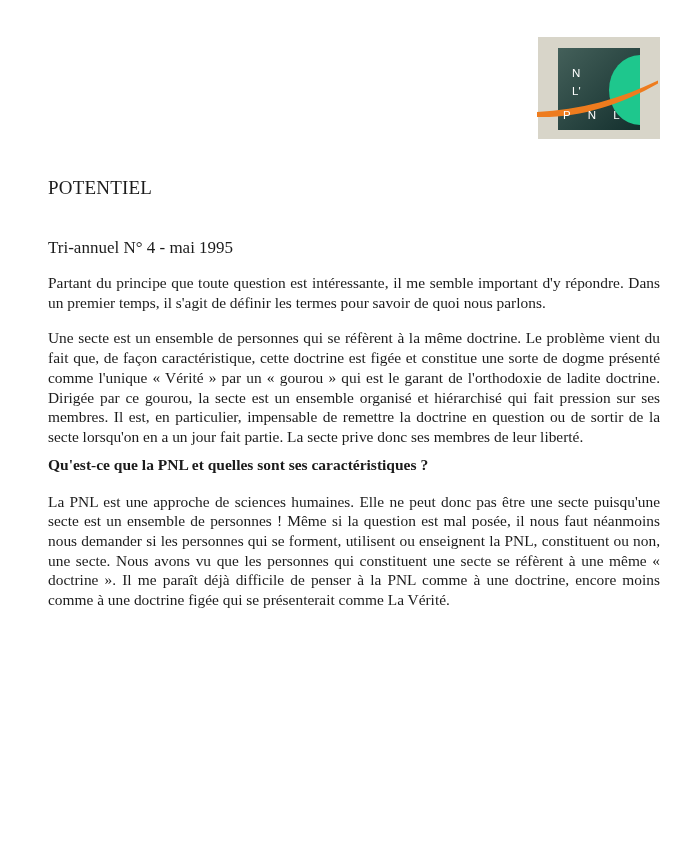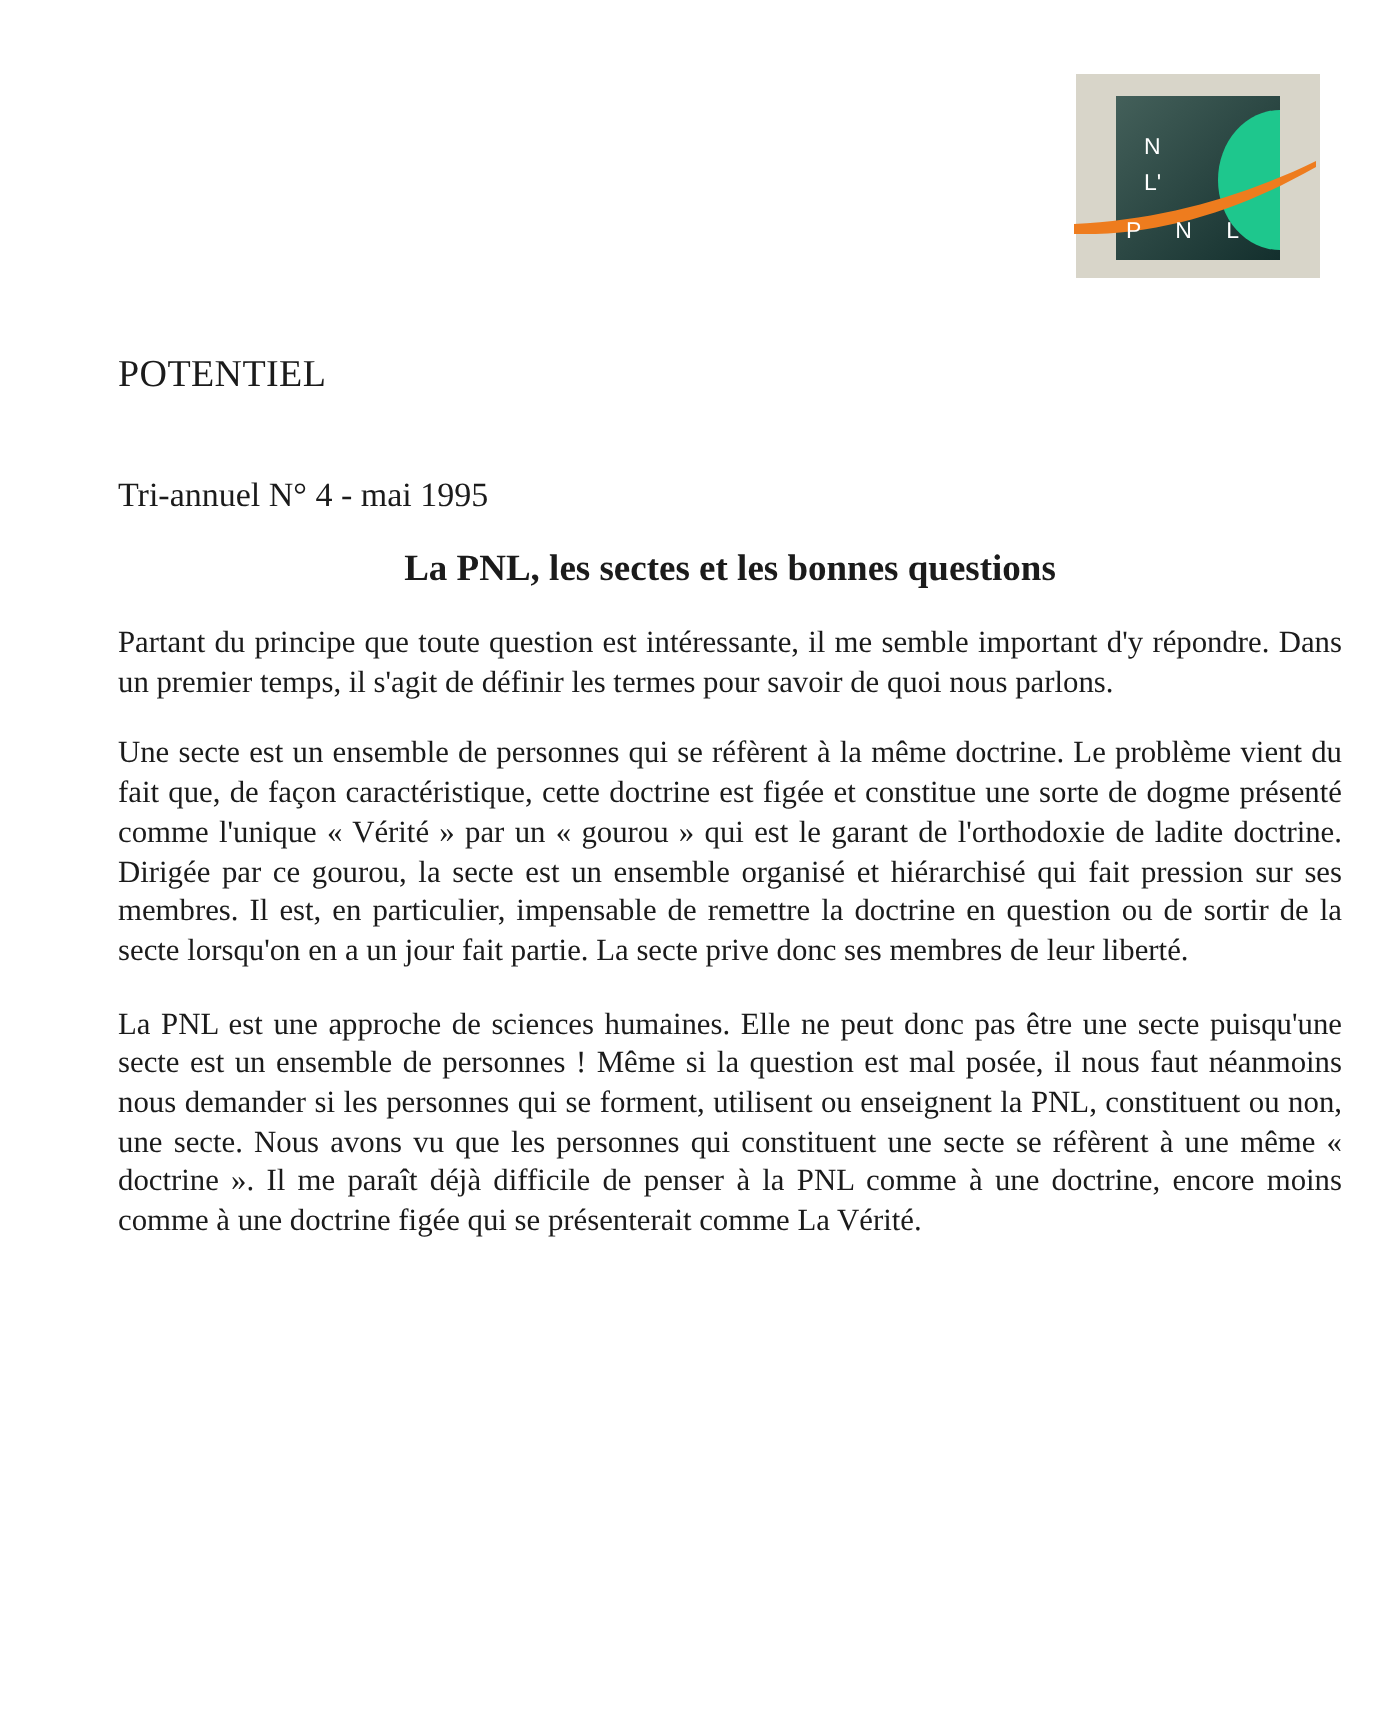--- a/index.html
+++ b/index.html
@@ -29,7 +29,7 @@
   .content {
     position: absolute;
     top: 0;
-    left: 59px;
+    left: 48px;
     width: 612px;
   }
   .masthead {

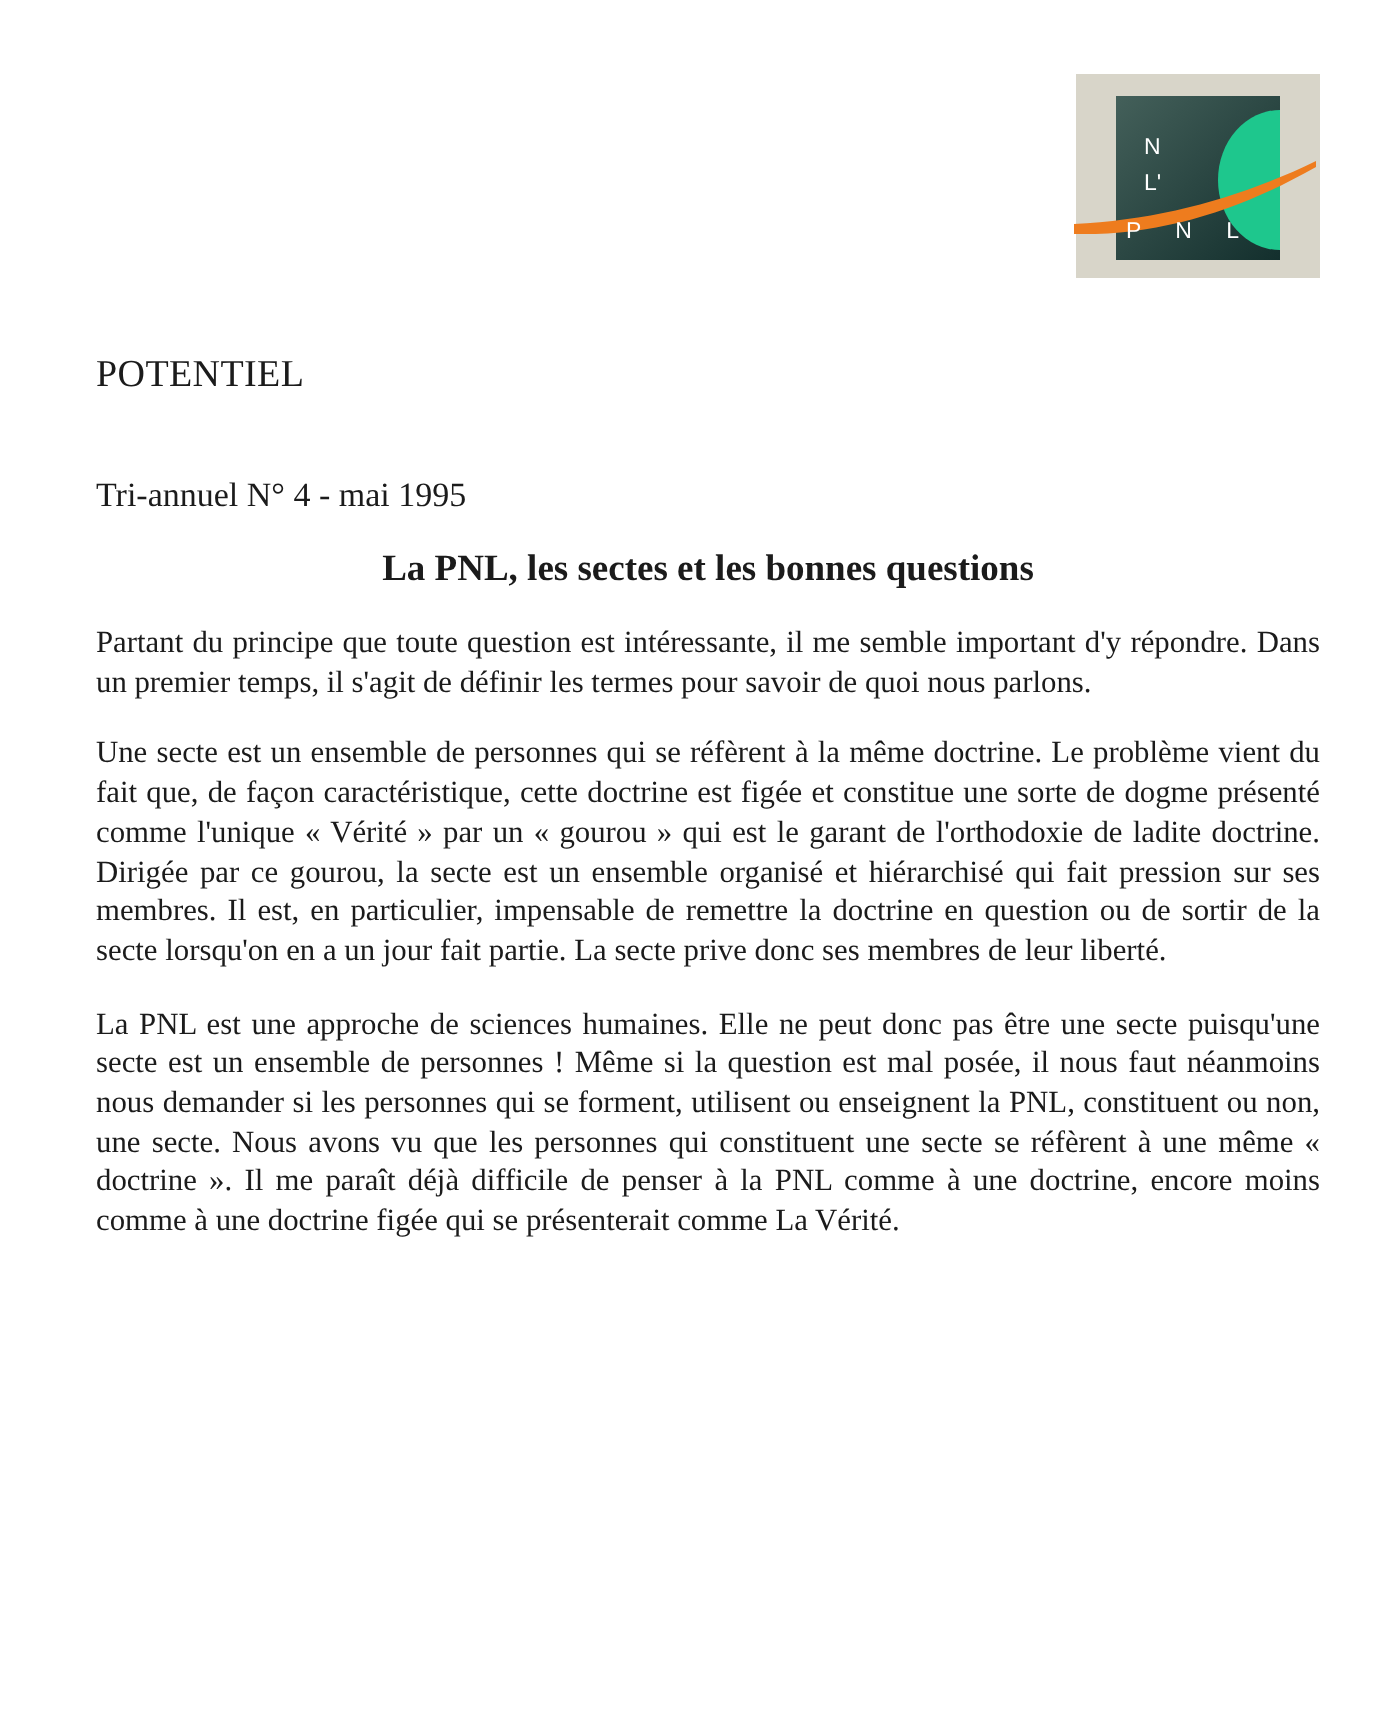--- a/index.html
+++ b/index.html
@@ -108,7 +108,6 @@
 
     <div class="issue-line">Tri-annuel N° 4 - mai 1995</div>
 
-    <h1 class="article-title">La PNL, les sectes et les bonnes questions</h1>
 
 
     <p>Partant du principe que toute question est intéressante, il me semble important d'y répondre. Dans un premier temps, il s'agit de définir les termes pour savoir de quoi nous parlons.</p>

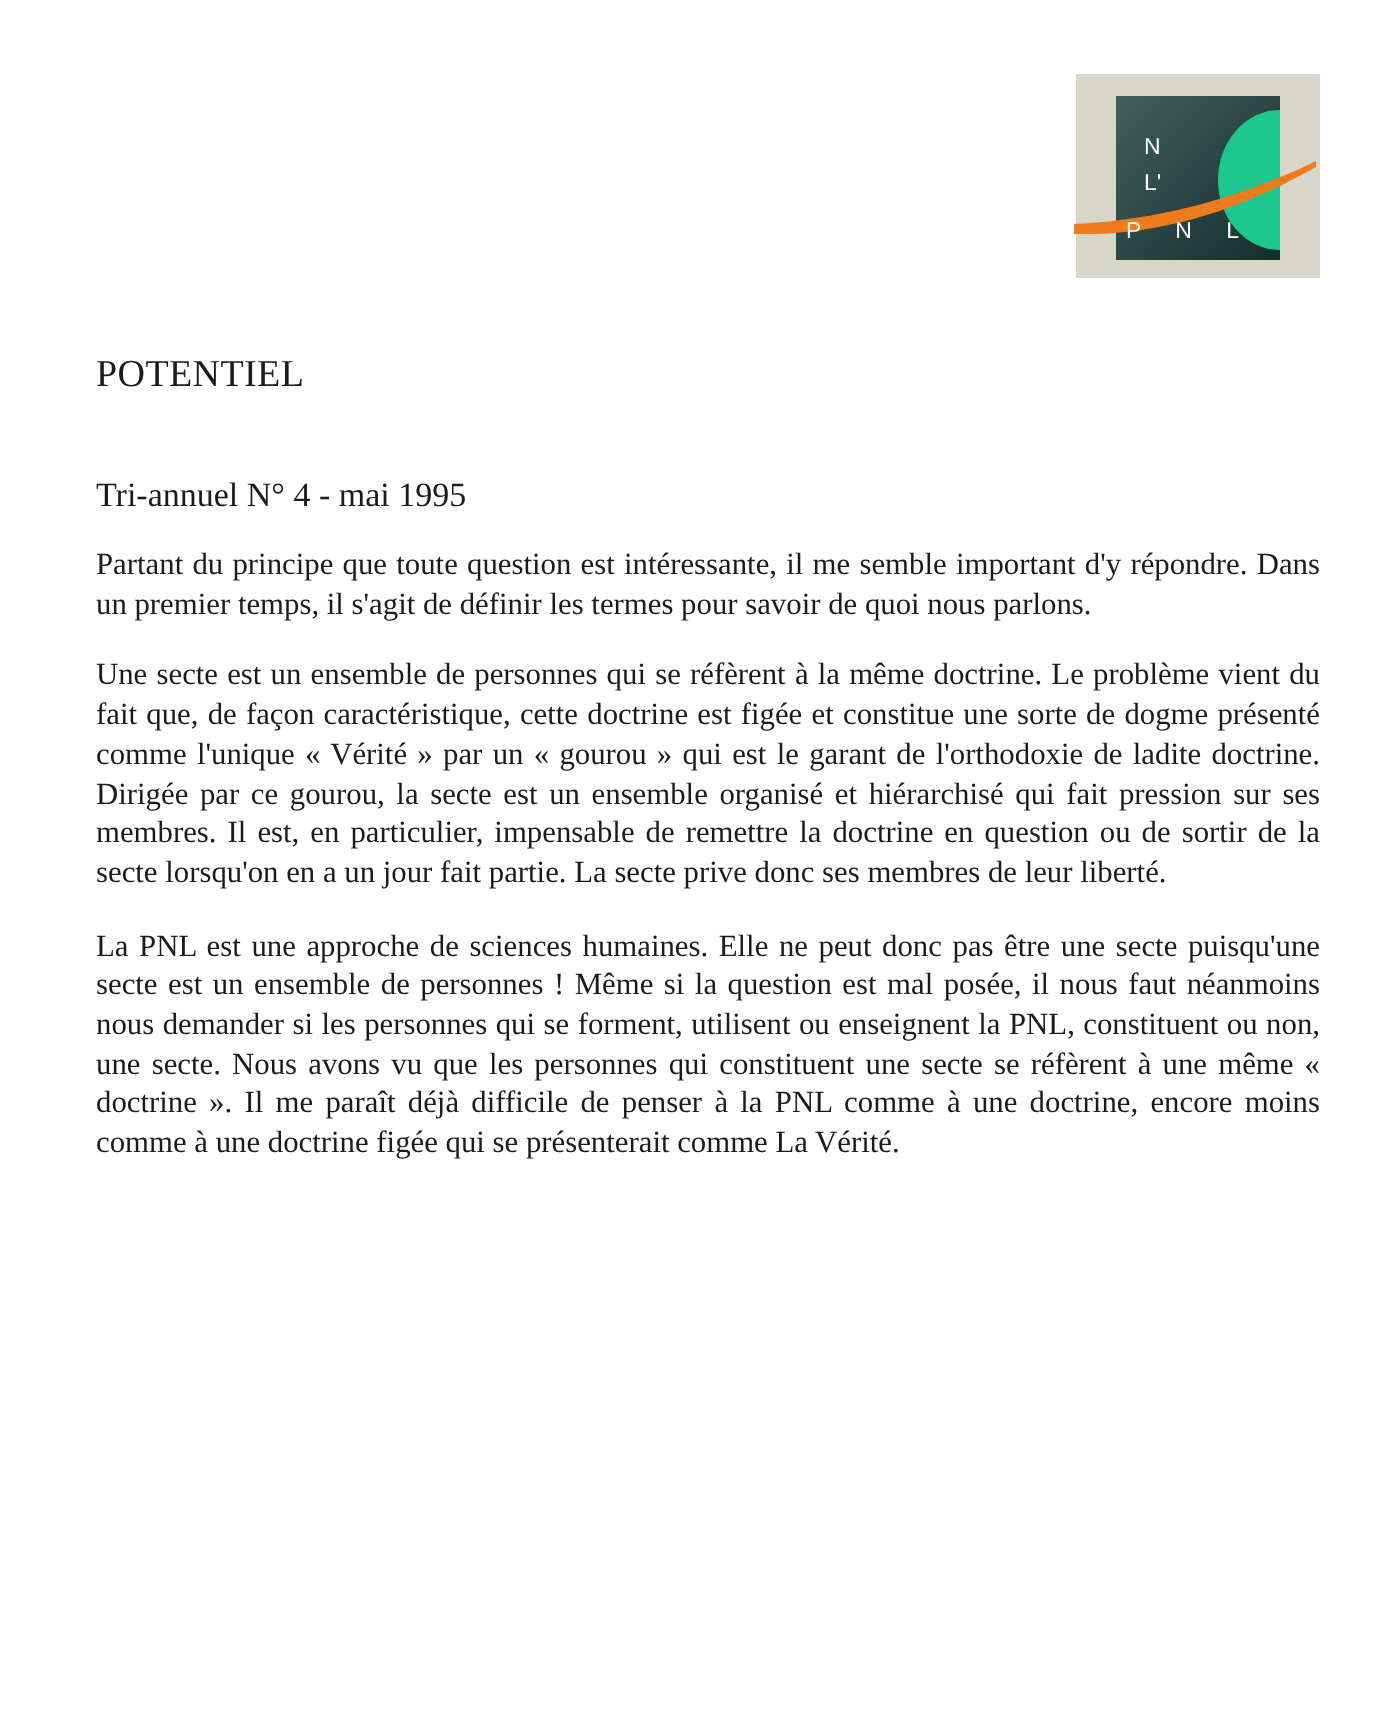--- a/index.html
+++ b/index.html
@@ -115,6 +115,7 @@
 
     <p class="mt18">Une secte est un ensemble de personnes qui se réfèrent à la même doctrine. Le problème vient du fait que, de façon caractéristique, cette doctrine est figée et constitue une sorte de dogme présenté comme l'unique « Vérité » par un « gourou » qui est le garant de l'orthodoxie de ladite doctrine. Dirigée par ce gourou, la secte est un ensemble organisé et hiérarchisé qui fait pression sur ses membres. Il est, en particulier, impensable de remettre la doctrine en question ou de sortir de la secte lorsqu'on en a un jour fait partie. La secte prive donc ses membres de leur liberté.</p>
 
+    <h2 class="mt8">Qu'est-ce que la PNL et quelles sont ses caractéristiques ?</h2>
 
     <p class="mt17">La PNL est une approche de sciences humaines. Elle ne peut donc pas être une secte puisqu'une secte est un ensemble de personnes ! Même si la question est mal posée, il nous faut néanmoins nous demander si les personnes qui se forment, utilisent ou enseignent la PNL, constituent ou non, une secte. Nous avons vu que les personnes qui constituent une secte se réfèrent à une même « doctrine ». Il me paraît déjà difficile de penser à la PNL comme à une doctrine, encore moins comme à une doctrine figée qui se présenterait comme La Vérité.</p>
   </div>

